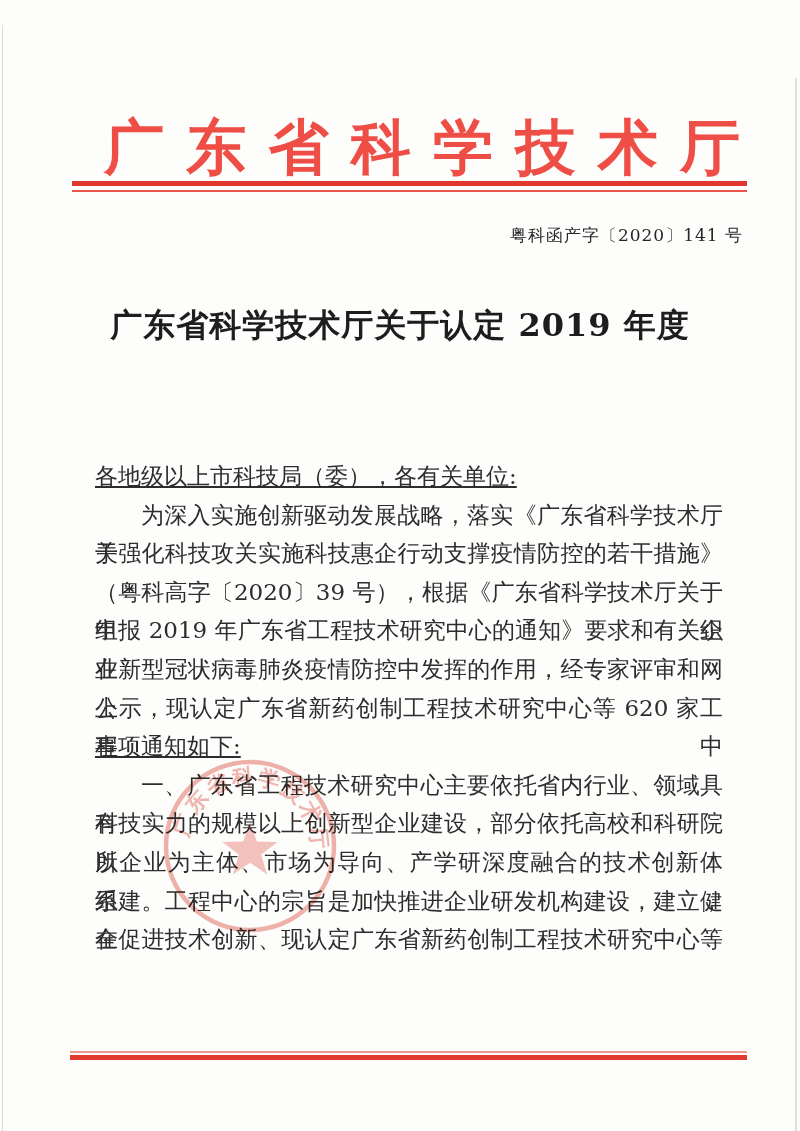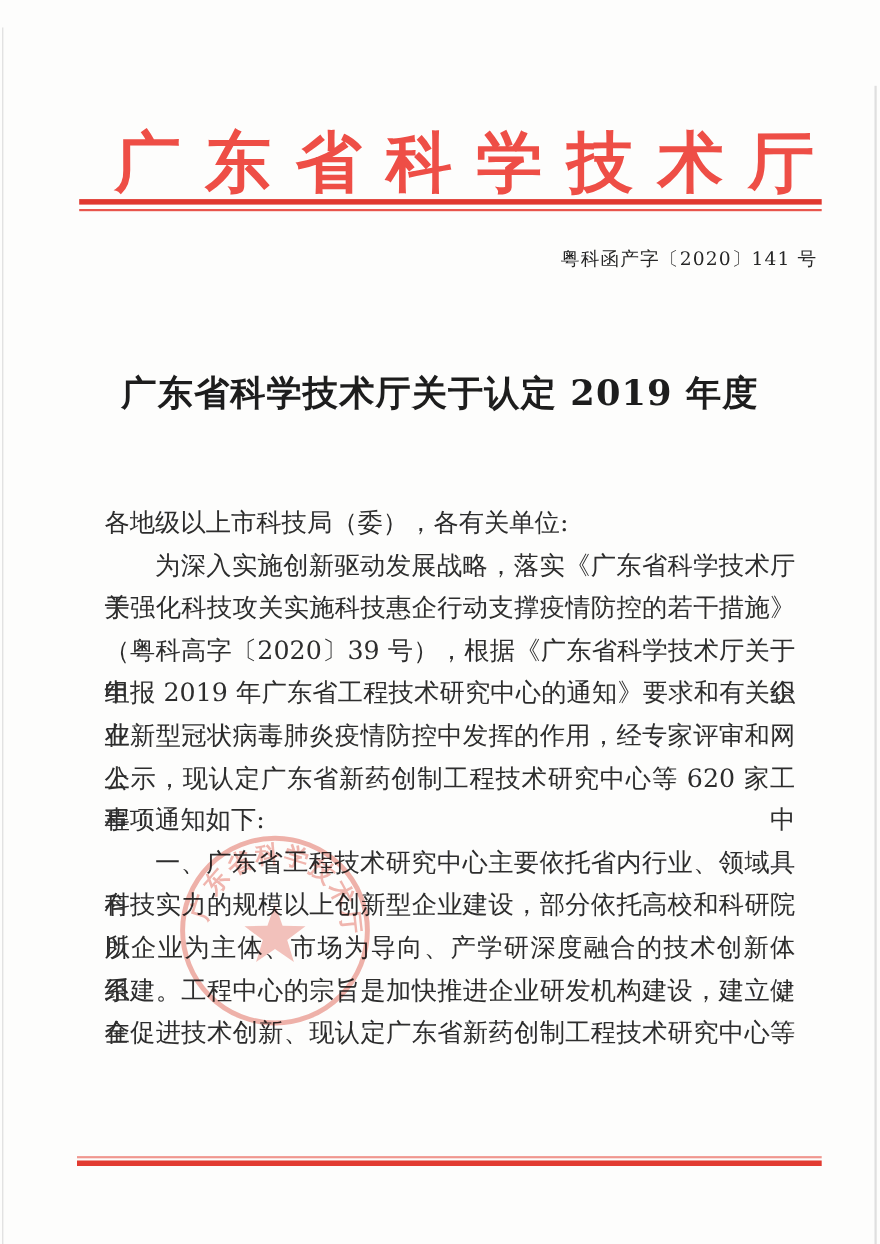--- a/index.html
+++ b/index.html
@@ -32,7 +32,7 @@
   .doc-title {
     position: absolute; left: 0; top: 299px; width: 800px;
     text-align: center; font-size: 32px; font-weight: bold;
-    color: #1d1d1d; line-height: 53px; letter-spacing: 1px; margin-top: 32px;
+    color: #1d1d1d; line-height: 53px; letter-spacing: 1px;
   }
 
   .body-text {

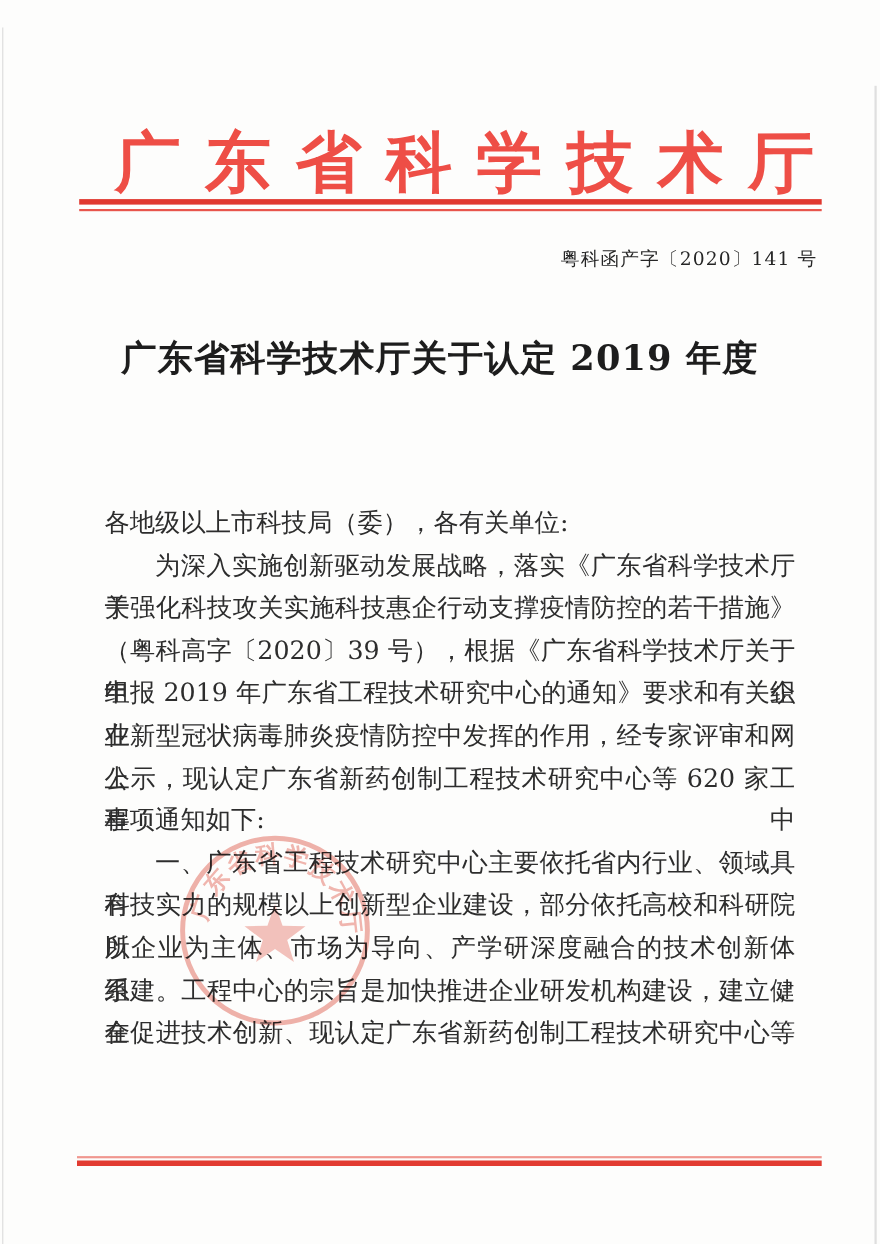--- a/index.html
+++ b/index.html
@@ -41,7 +41,7 @@
     letter-spacing: 0;
   }
   .body-line { text-align: justify; text-align-last: justify; height: 38.6px; }
-  .body-line.short { text-align-last: left; }
+  .body-line.short { text-align-last: left; text-decoration: underline; }
   .body-line.indent { text-indent: 46px; }
 
   

